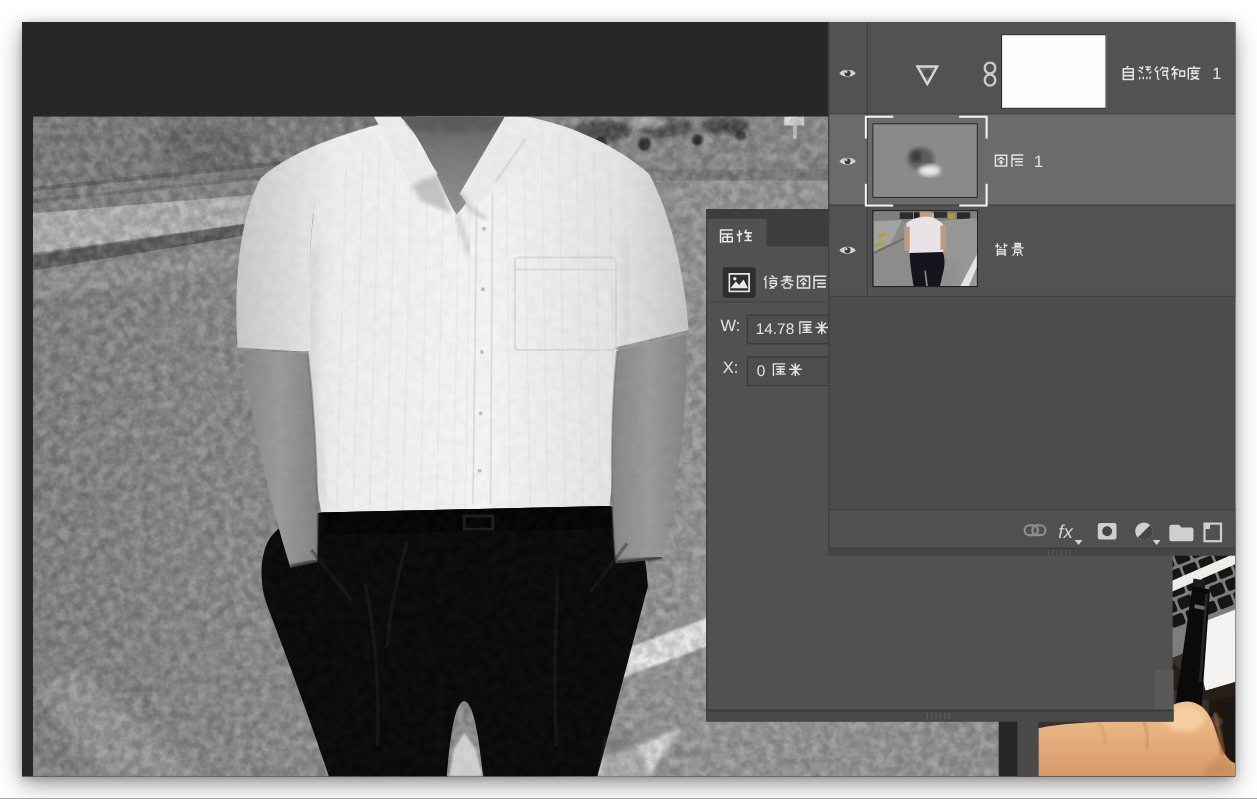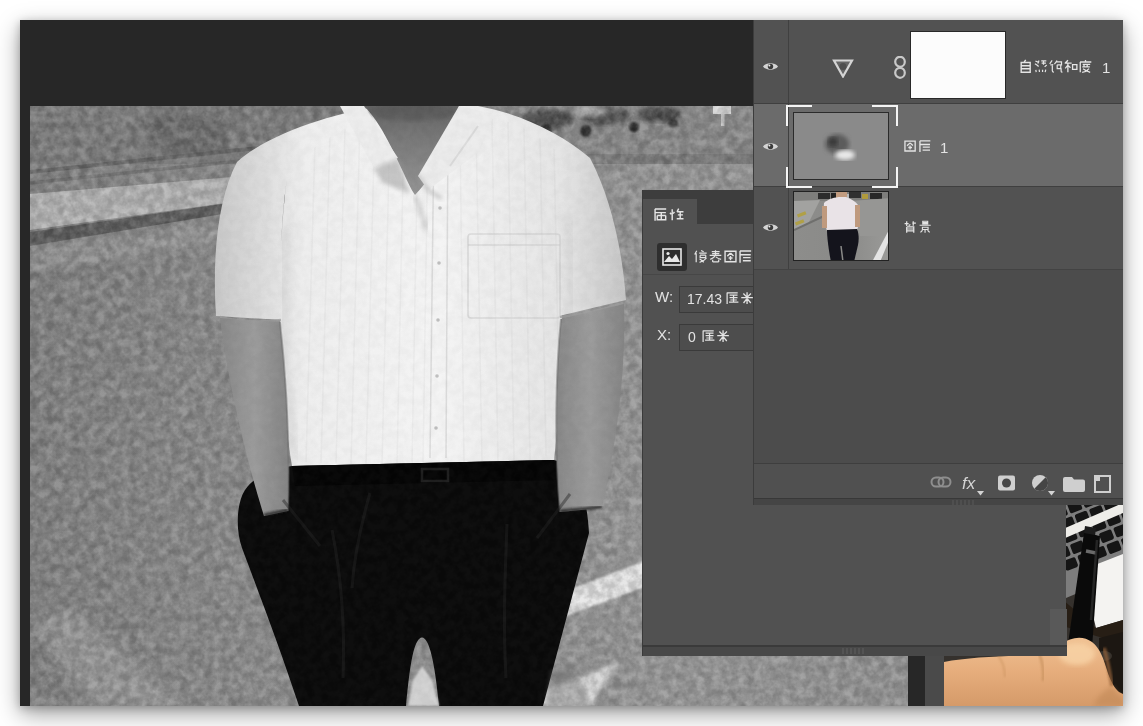--- a/index.html
+++ b/index.html
@@ -377,7 +377,7 @@
  <div class="abs" style="left:0;top:84px;width:424px;height:1px;background:#474747"></div>
  <div class="lbl" style="left:12px;top:98px;font-size:15px">W:</div>
  <div class="abs" style="left:36px;top:96px;width:94px;height:27px;background:#4d4d4d;border:1px solid #3a3a3a"></div>
- <div class="lbl" style="left:44px;top:101px;font-size:14px">17.43</div>
+ <div class="lbl" style="left:44px;top:101px;font-size:14px">14.78</div>
  <svg class="abs" style="left:82px;top:101px" width="30" height="15" viewBox="0 0 34 17" stroke="#e3e3e3">
   <use href="#c-li2"></use>
         <use href="#c-mi" x="17"></use>

